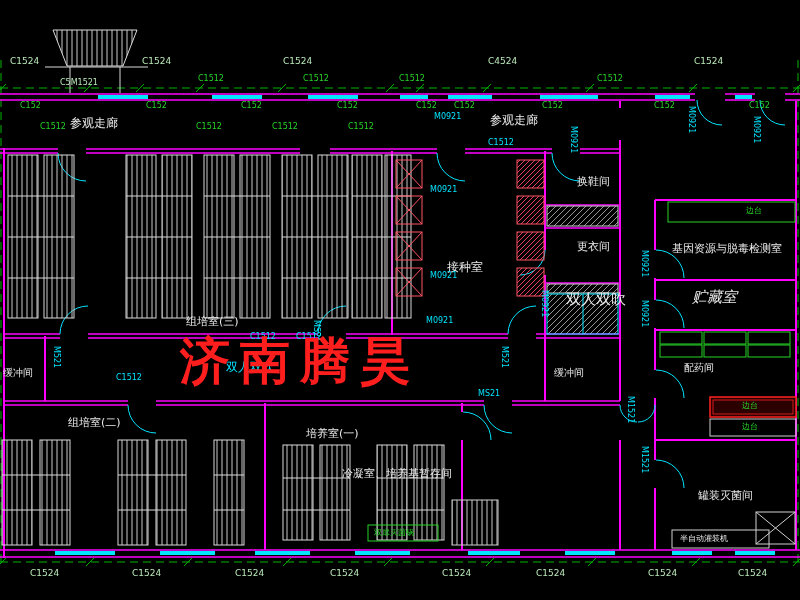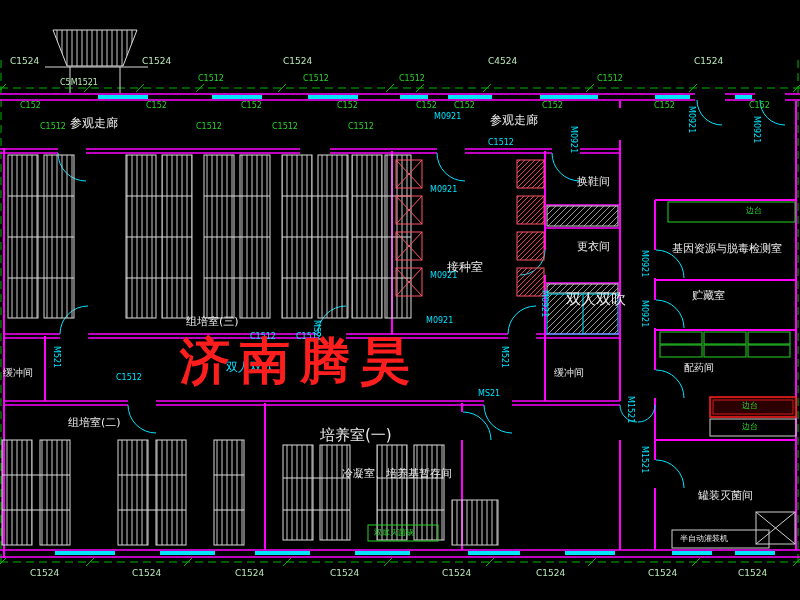--- a/index.html
+++ b/index.html
@@ -229,7 +229,7 @@
       <span class="lbl" style="left: 426px; top: 317px; font-size: 8px; color: rgb(0, 229, 255);">M0921</span>
       <span class="lbl" style="left: 548px; top: 290px; font-size: 8px; color: rgb(0, 229, 255); transform: rotate(90deg); transform-origin: 0px 0px;">M0921</span>
       <span class="lbl" style="left: 672px; top: 243px; font-size: 11px; color: rgb(236, 236, 236);">基因资源与脱毒检测室</span>
-      <span class="lbl" style="left: 692px; top: 290px; font-size: 11px; color: rgb(236, 236, 236);">贮藏室</span>
+      <span class="lbl" style="left: 692px; top: 290px; font-size: 15px; color: rgb(236, 236, 236); font-style: italic;">贮藏室</span>
       <span class="lbl" style="left: 684px; top: 363px; font-size: 10px; color: rgb(236, 236, 236);">配药间</span>
       <span class="lbl" style="left: 186px; top: 316px; font-size: 11px; color: rgb(236, 236, 236);">组培室(三)</span>
       <span class="lbl" style="left: 68px; top: 417px; font-size: 11px; color: rgb(236, 236, 236);">组培室(二)</span>

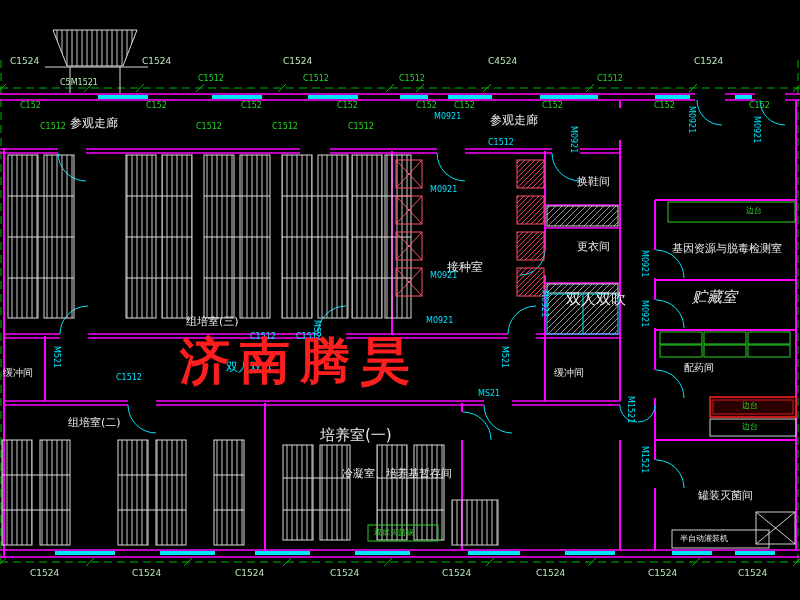--- a/index.html
+++ b/index.html
@@ -233,7 +233,7 @@
       <span class="lbl" style="left: 684px; top: 363px; font-size: 10px; color: rgb(236, 236, 236);">配药间</span>
       <span class="lbl" style="left: 186px; top: 316px; font-size: 11px; color: rgb(236, 236, 236);">组培室(三)</span>
       <span class="lbl" style="left: 68px; top: 417px; font-size: 11px; color: rgb(236, 236, 236);">组培室(二)</span>
-      <span class="lbl" style="left: 320px; top: 428px; font-size: 15px; color: rgb(236, 236, 236); text-align: right;">培养室(一)</span>
+      <span class="lbl" style="left: 306px; top: 428px; font-size: 11px; color: rgb(236, 236, 236); text-align: right;">培养室(一)</span>
       <span class="lbl" style="left: 342px; top: 468px; font-size: 11px; color: rgb(236, 236, 236);">冷凝室、培养基暂存间</span>
       <span class="lbl" style="left: 698px; top: 490px; font-size: 11px; color: rgb(236, 236, 236);">罐装灭菌间</span>
       <span class="lbl" style="left: 3px; top: 368px; font-size: 10px; color: rgb(236, 236, 236);">缓冲间</span>

